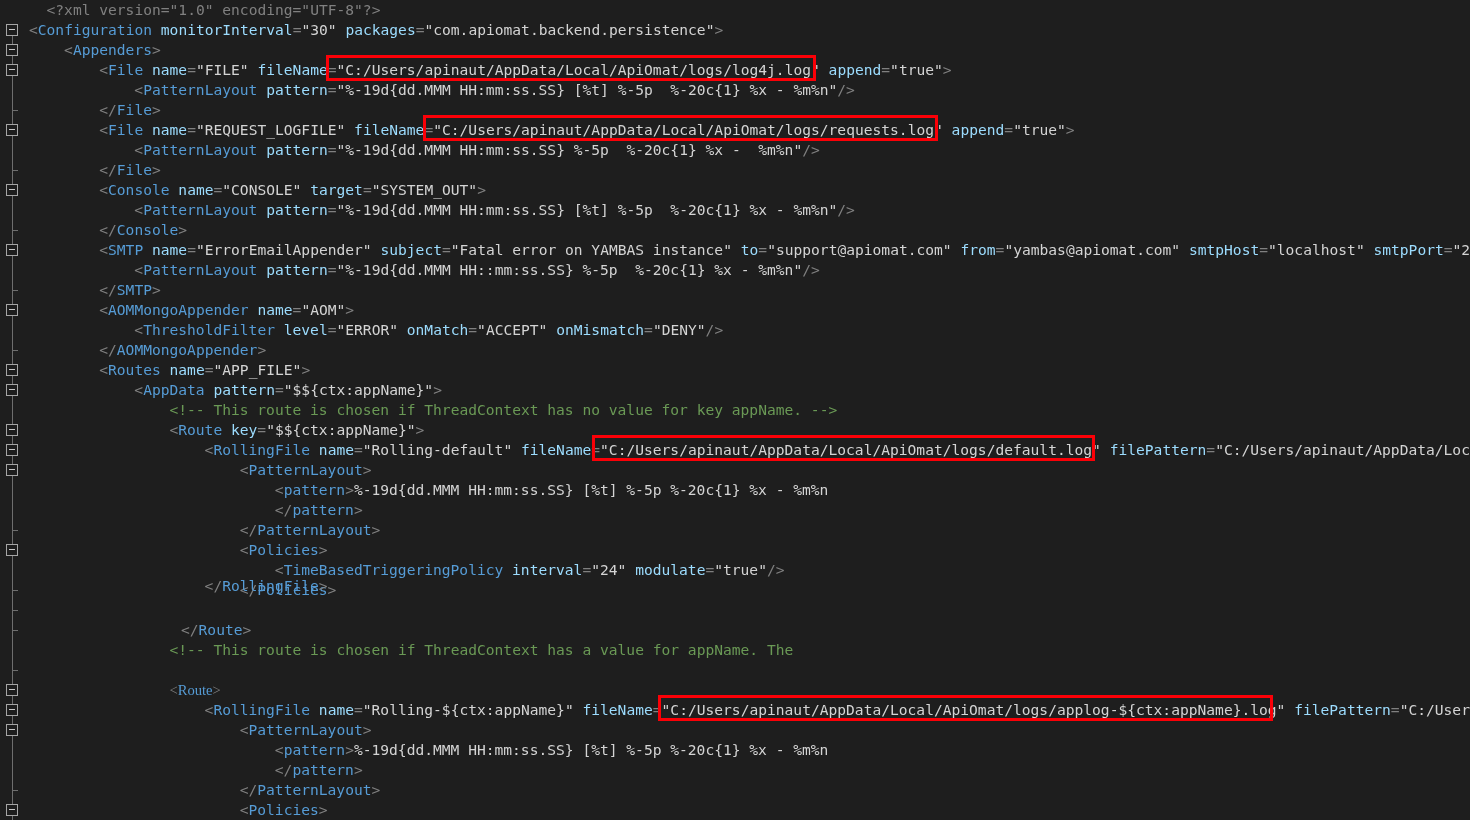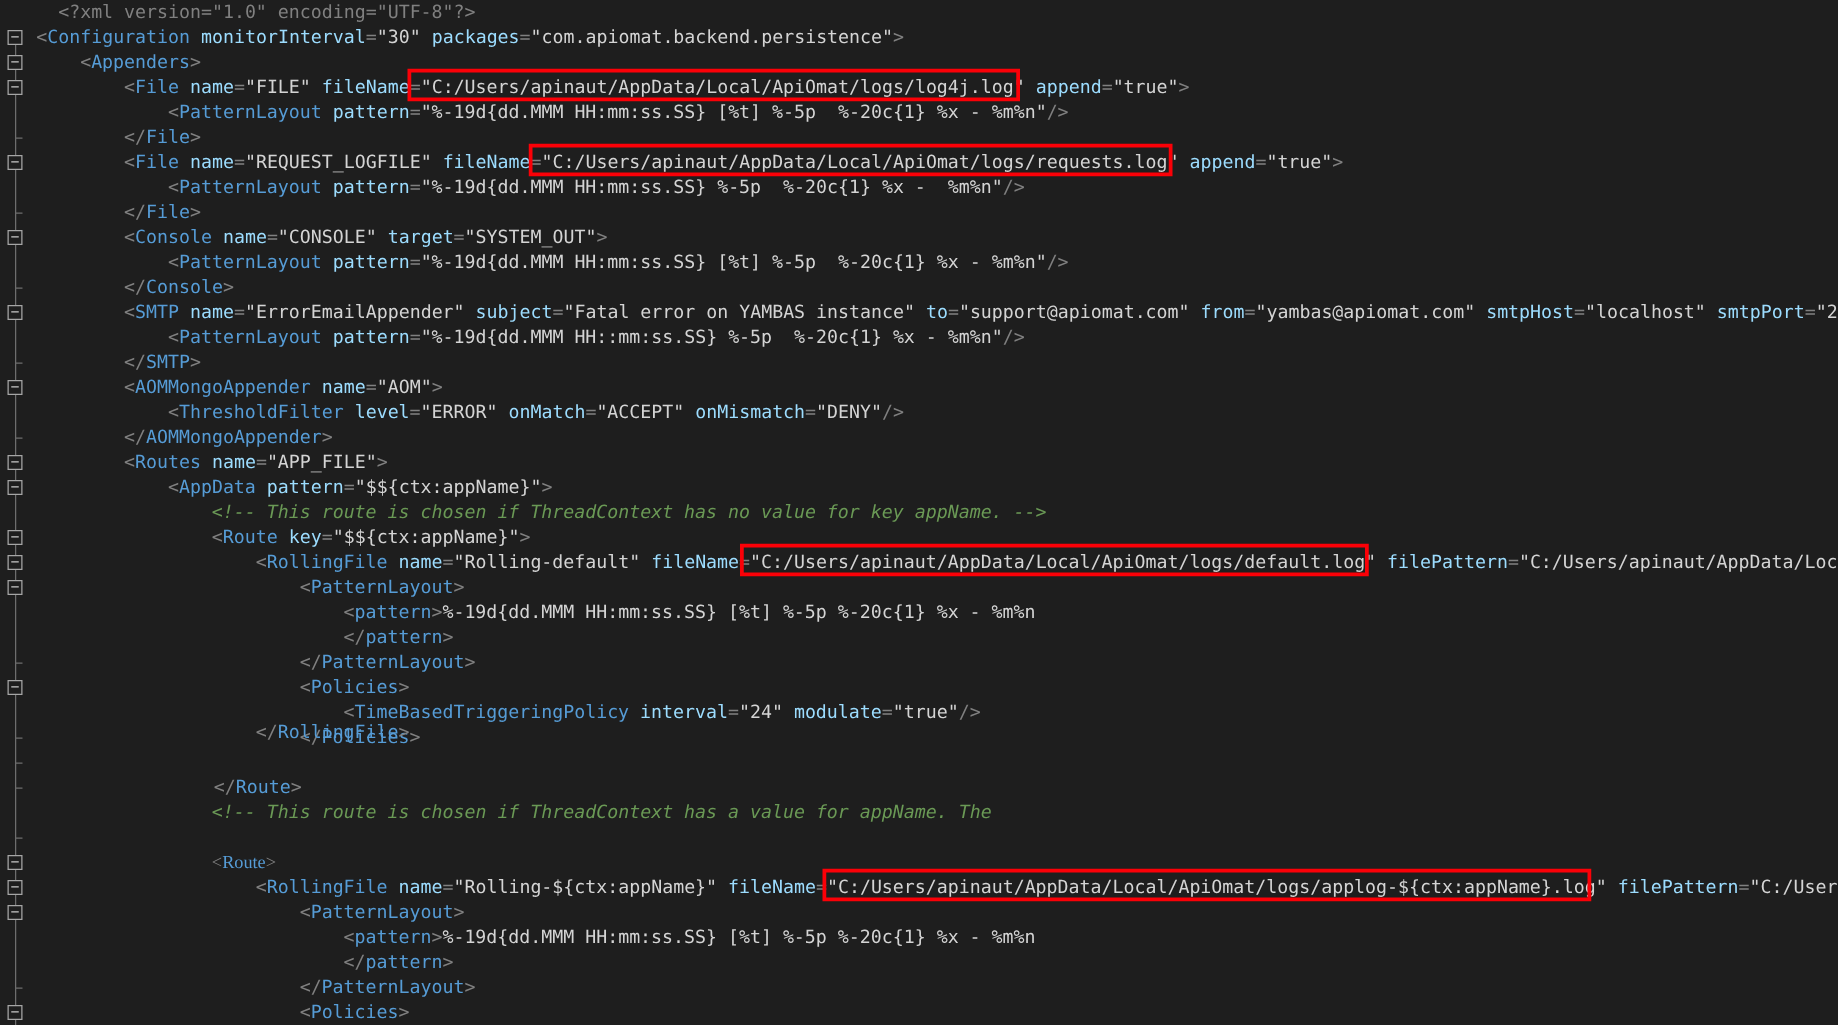--- a/index.html
+++ b/index.html
@@ -88,7 +88,7 @@
   .t-attr    { color: #9cdcfe; }
   .t-val     { color: #d4d4d4; }
   .t-text    { color: #d4d4d4; }
-  .t-comment { color: #6a9955; font-style: italic; }
+  .t-comment { color: #6a9955; }
   .t-pi      { color: #808080; }
 
   

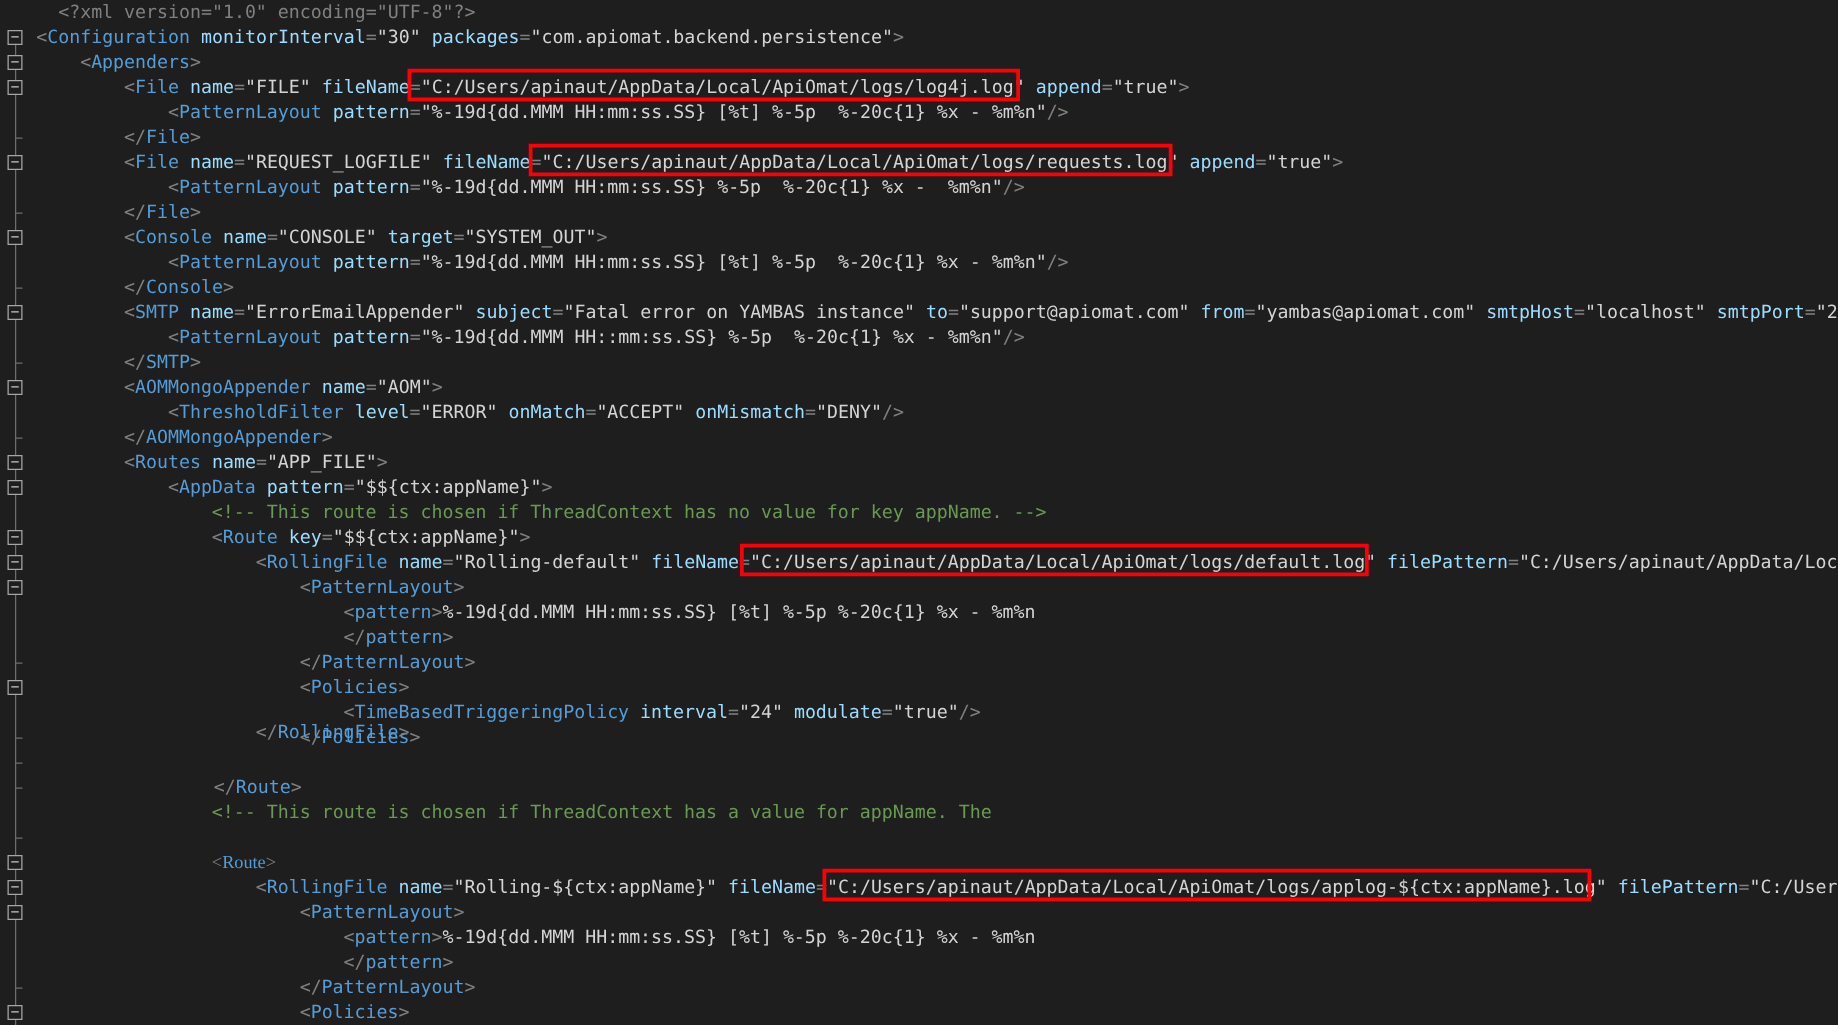--- a/index.html
+++ b/index.html
@@ -176,7 +176,7 @@
       <div class="line" style="top: 560px; left: 274.84px;"><span class="t-punct">&lt;</span><span class="t-tag">TimeBasedTriggeringPolicy</span><span class="t-text"> </span><span class="t-attr">interval</span><span class="t-punct">=</span><span class="t-val">"24"</span><span class="t-text"> </span><span class="t-attr">modulate</span><span class="t-punct">=</span><span class="t-val">"true"</span><span class="t-punct">/&gt;</span></div>
       <div class="line" style="top: 580px; left: 239.72px;"><span class="t-punct">&lt;/</span><span class="t-tag">Policies</span><span class="t-punct">&gt;</span></div>
       <div class="line" style="top: 576px; left: 204.6px;"><span class="t-punct">&lt;/</span><span class="t-tag">RollingFile</span><span class="t-punct">&gt;</span></div>
-      <div class="line" style="top: 620px; left: 171px;"><span class="t-punct">&lt;/</span><span class="t-tag">Route</span><span class="t-punct">&gt;</span></div>
+      <div class="line" style="top: 620px; left: 181px;"><span class="t-punct">&lt;/</span><span class="t-tag">Route</span><span class="t-punct">&gt;</span></div>
       <div class="line" style="top: 640px; left: 169.48px;"><span class="t-comment">&lt;!-- This route is chosen if ThreadContext has a value for appName. The</span></div>
       <div class="line" style="top: 680px; left: 169.48px; font-family: Liberation Serif, serif;"><span class="t-punct">&lt;</span><span class="t-tag">Route</span><span class="t-punct">&gt;</span></div>
       <div class="line" style="top: 700px; left: 204.6px;"><span class="t-punct">&lt;</span><span class="t-tag">RollingFile</span><span class="t-text"> </span><span class="t-attr">name</span><span class="t-punct">=</span><span class="t-val">"Rolling-${ctx:appName}"</span><span class="t-text"> </span><span class="t-attr">fileName</span><span class="t-punct">=</span><span class="t-val">"C:/Users/apinaut/AppData/Local/ApiOmat/logs/applog-${ctx:appName}.log"</span><span class="t-text"> </span><span class="t-attr">filePattern</span><span class="t-punct">=</span><span class="t-val">"C:/Users</span></div>

